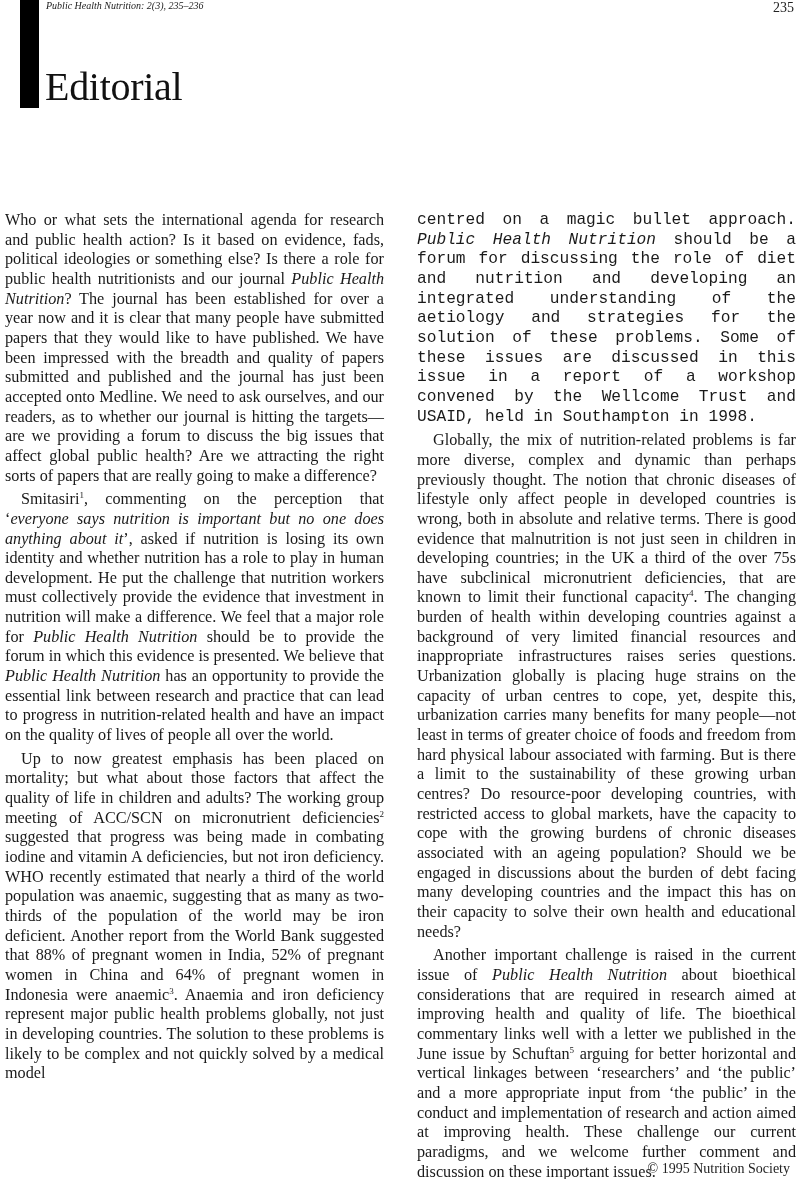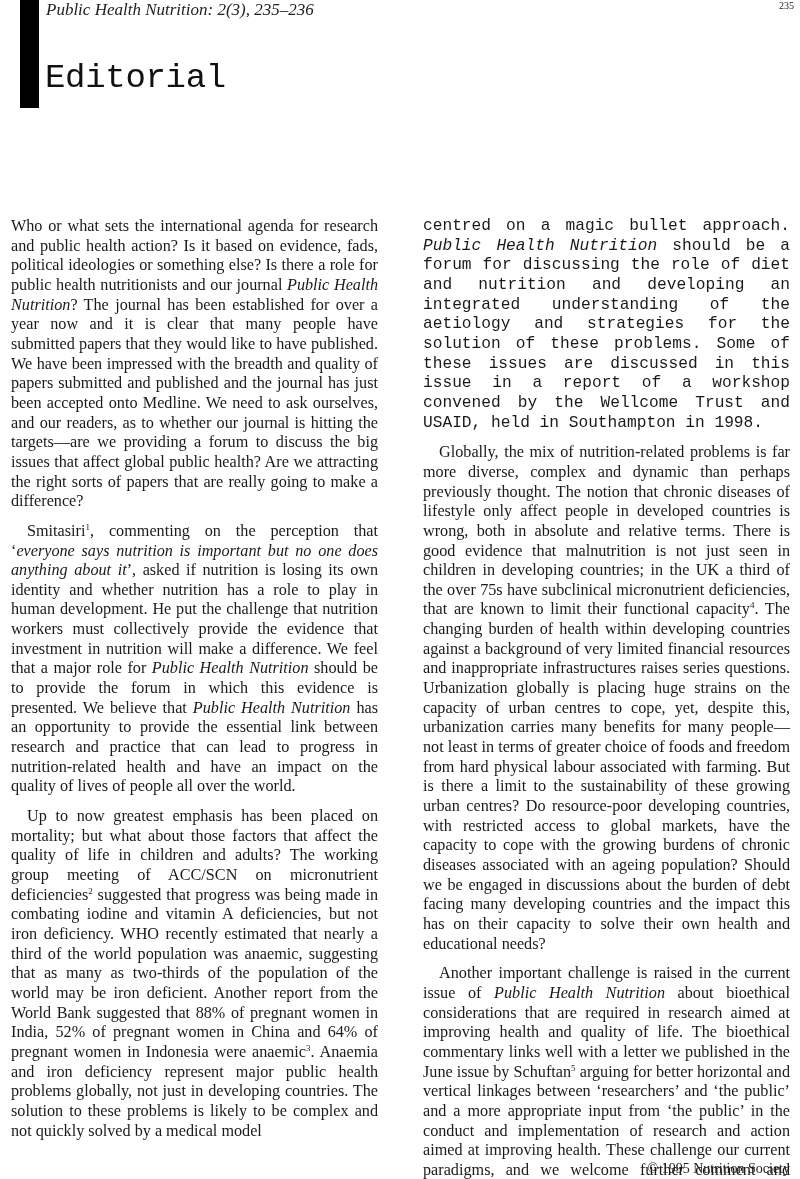--- a/index.html
+++ b/index.html
@@ -14,7 +14,7 @@
   }
   .running-head {
     position: absolute; left: 46px; top: 0px;
-    font-style: italic; font-size: 17px; color: #222;
+    font-style: italic; font-size: 10px; color: #222;
   }
   .page-number {
     position: absolute; right: 6px; top: 0px;

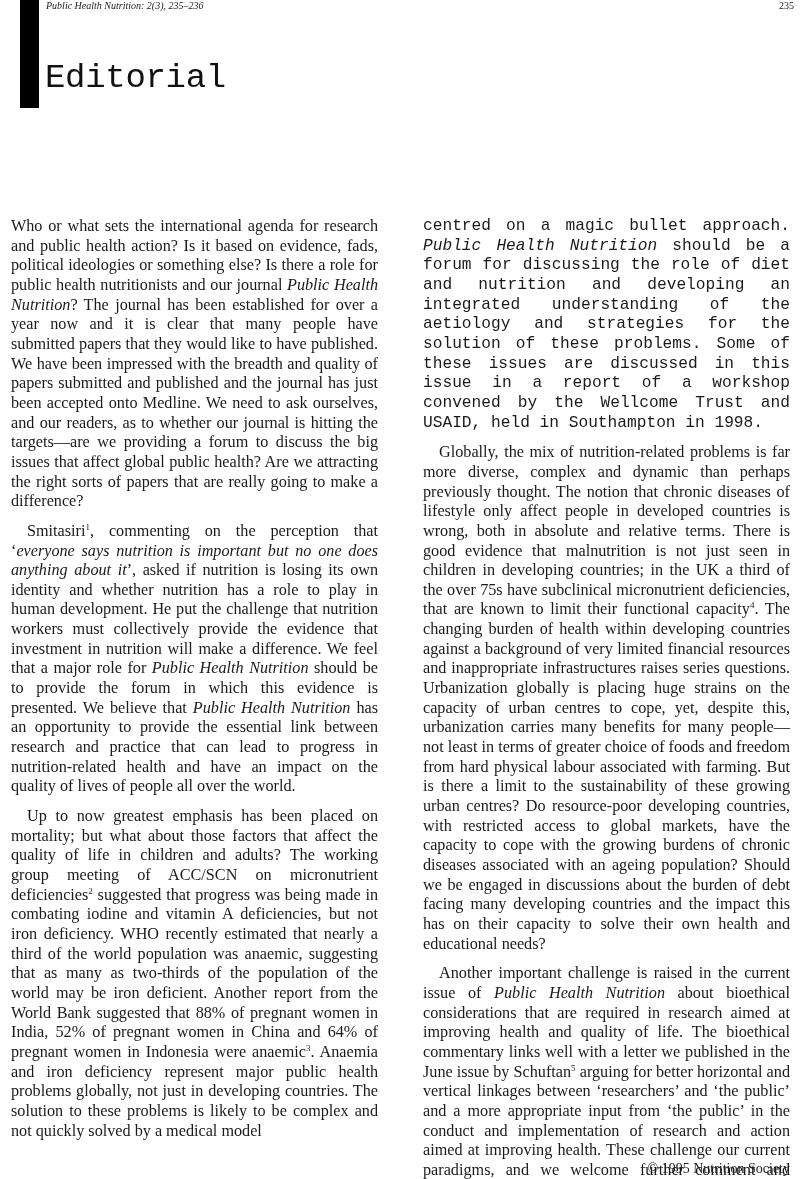--- a/index.html
+++ b/index.html
@@ -18,7 +18,7 @@
   }
   .page-number {
     position: absolute; right: 6px; top: 0px;
-    font-size: 10px; color: #222;
+    font-size: 14px; color: #222;
   }
   .title {
     position: absolute; left: 45px; top: 36px;

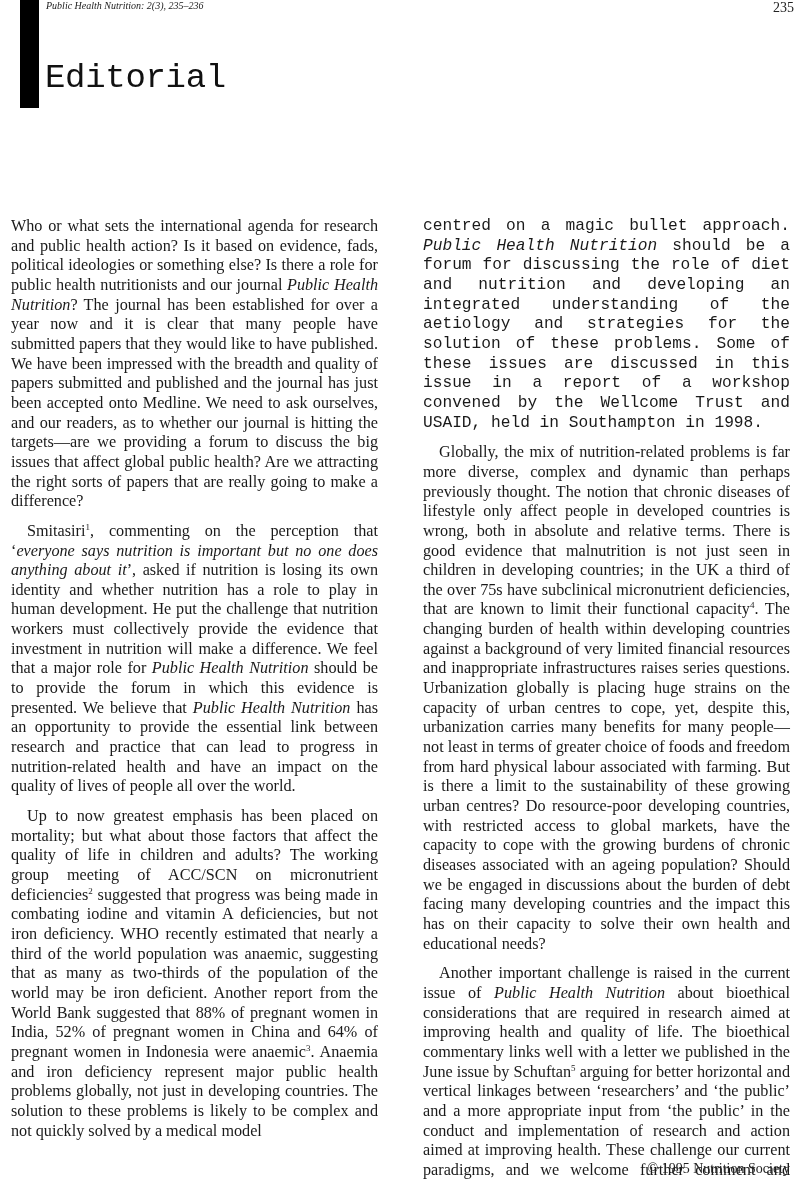--- a/index.html
+++ b/index.html
@@ -22,8 +22,8 @@
   }
   .title {
     position: absolute; left: 45px; top: 36px;
-    font-family: Liberation Mono, monospace;
-    font-size: 34px; font-weight: normal; color: #111; letter-spacing: -0.3px;
+    font-family: Liberation Serif, serif;
+    font-size: 40px; font-weight: normal; color: #111; letter-spacing: -0.3px;
   }
   .column {
     position: absolute; top: 207px; width: 387px;

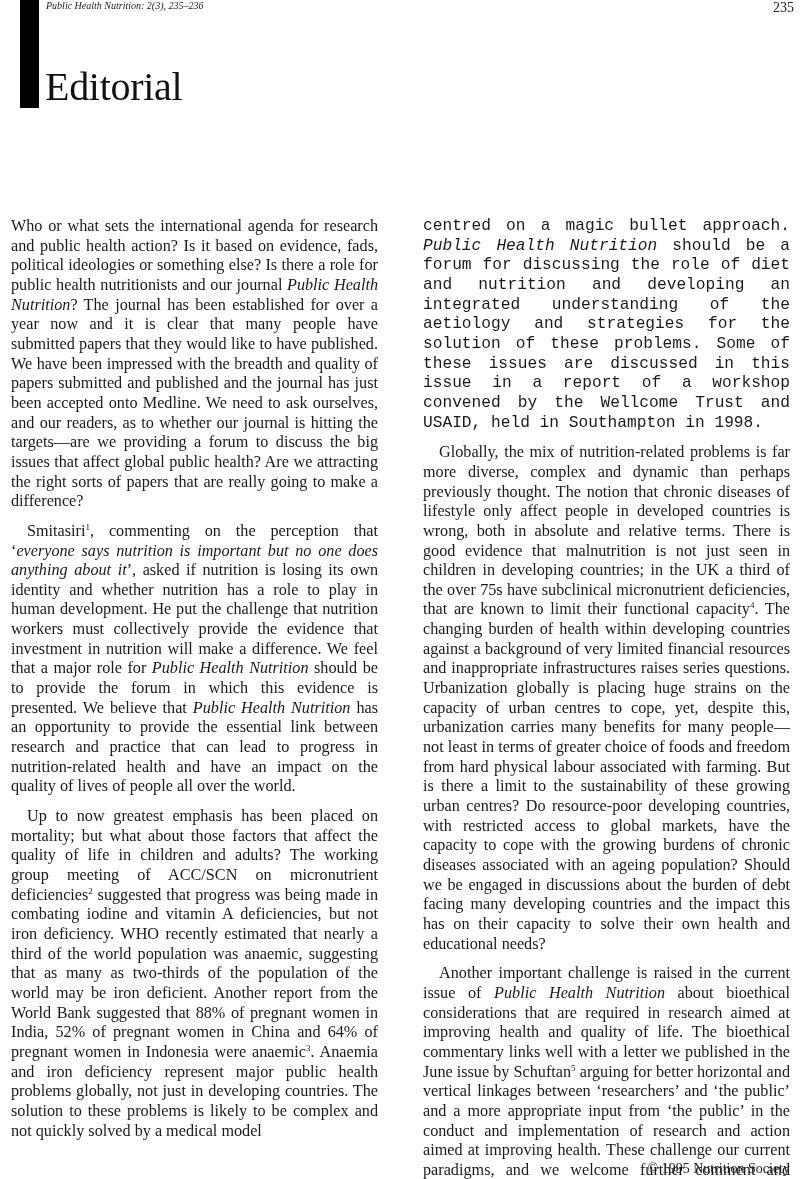--- a/index.html
+++ b/index.html
@@ -32,7 +32,7 @@
   }
   .col-left { left: 1px; }
   .col-right { left: 413px; }
-  .column p { margin: 10px; }
+  .column p { margin: 4px; }
   .column p.indent { text-indent: 16px; }
   .column p.noindent { text-indent: 0; }
   .column p.cont { text-indent: 0; font-family: Liberation Mono, monospace; }

